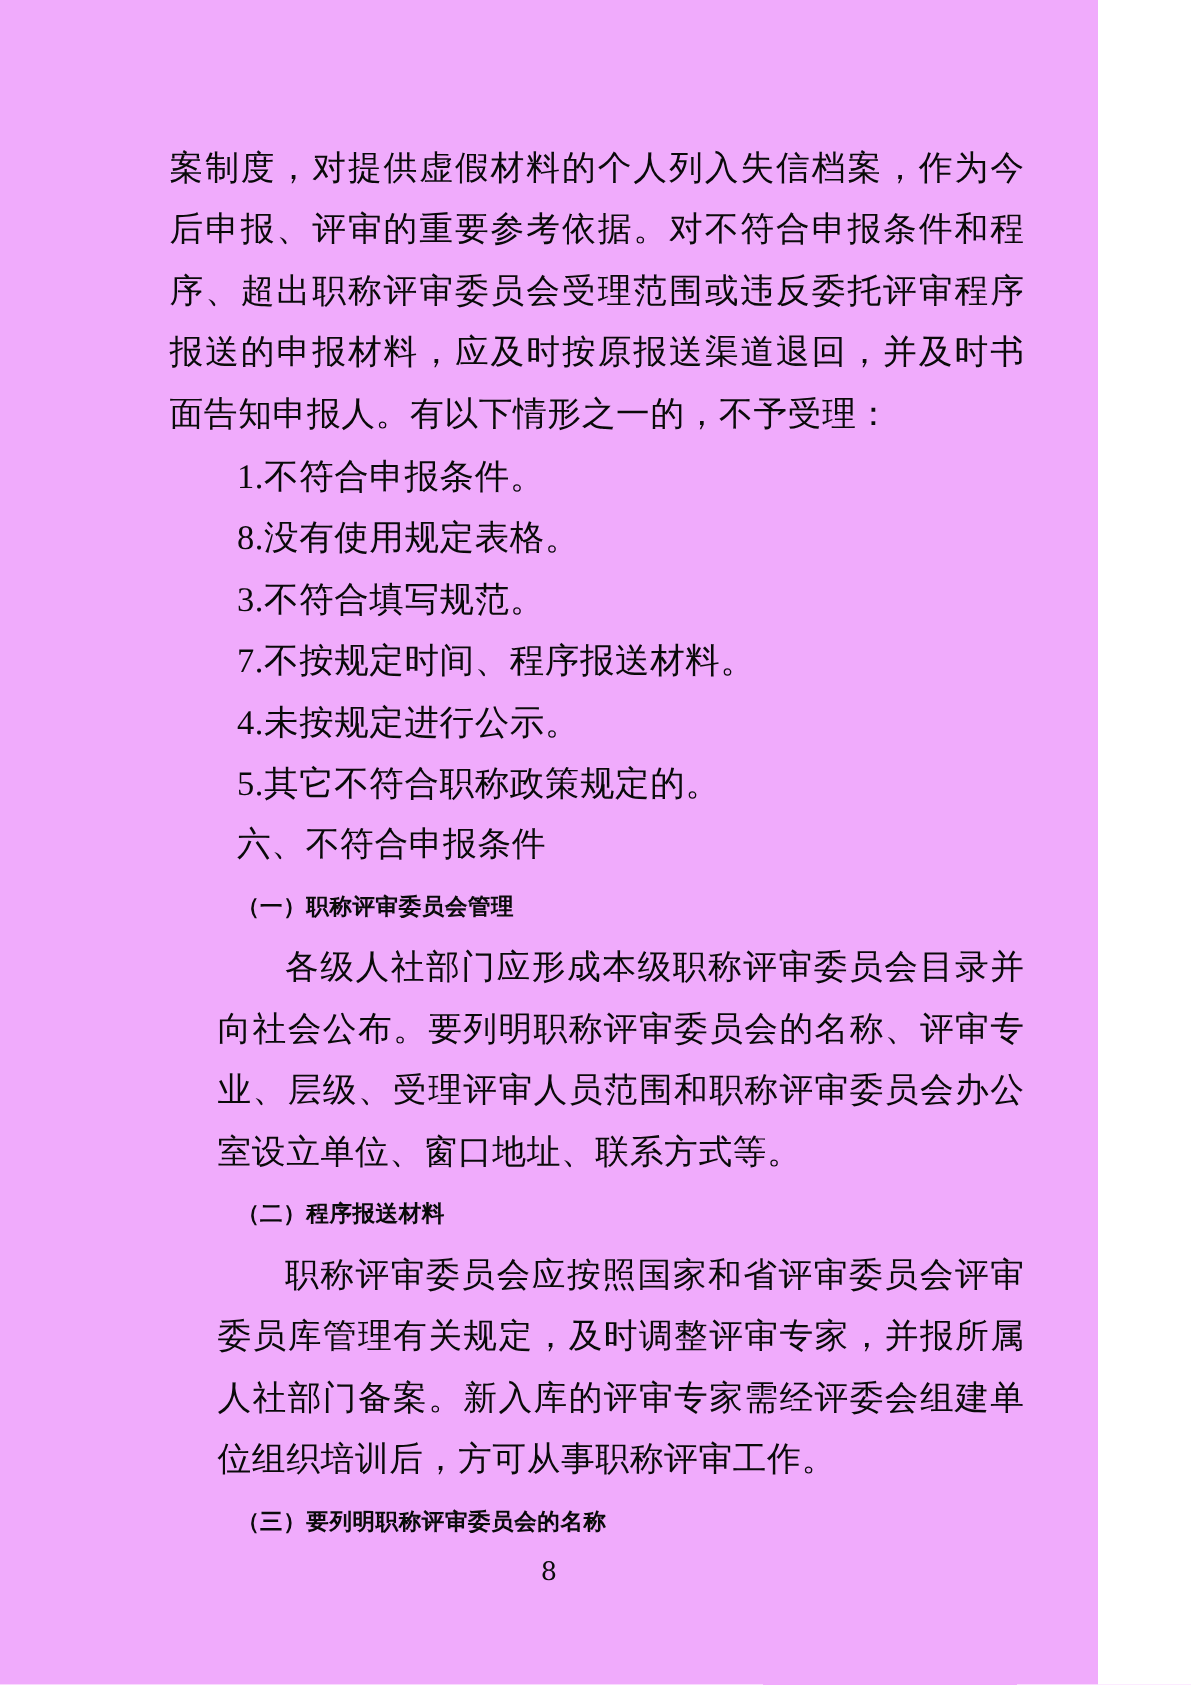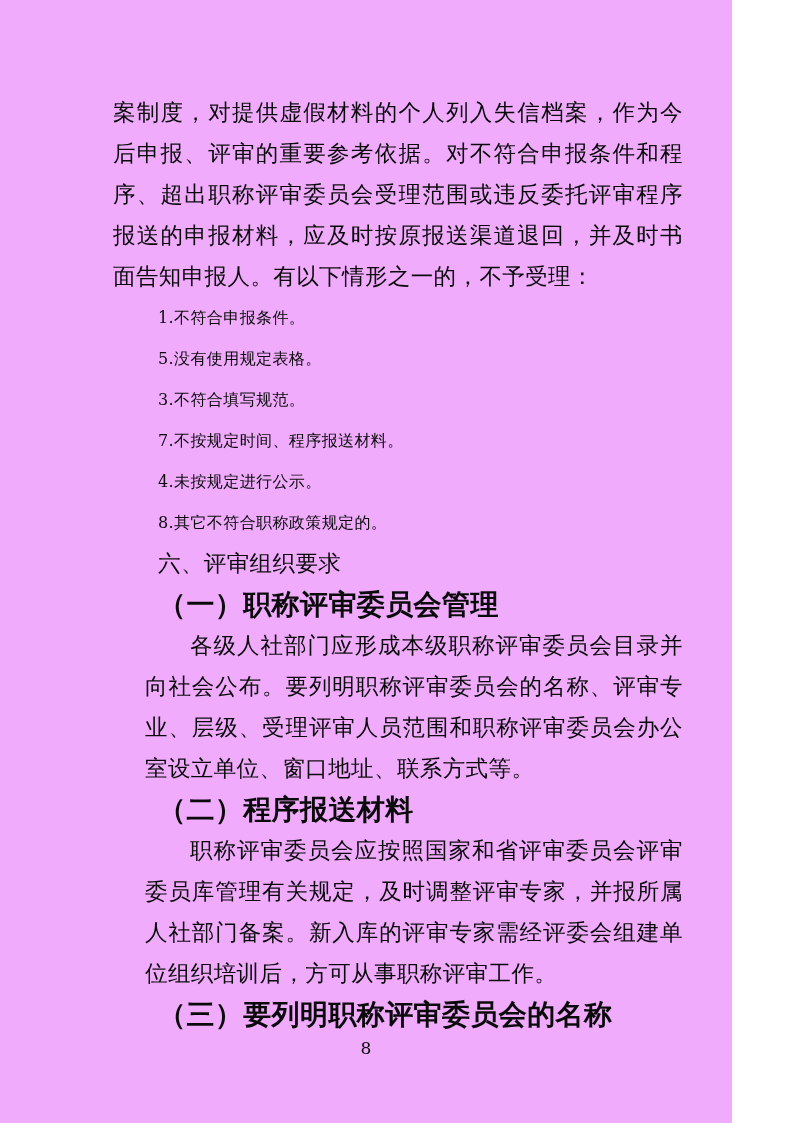--- a/index.html
+++ b/index.html
@@ -36,11 +36,12 @@
     margin-left: 32px;
   }
   .list-item {
-    font-size: 16px;
+    font-size: 23px;
     line-height: 41px;
     letter-spacing: 0.4px;
     margin: 0;
     text-indent: 45px;
+    font-family: Liberation Serif, serif;
   }
   .heading {
     font-size: 22.5px;

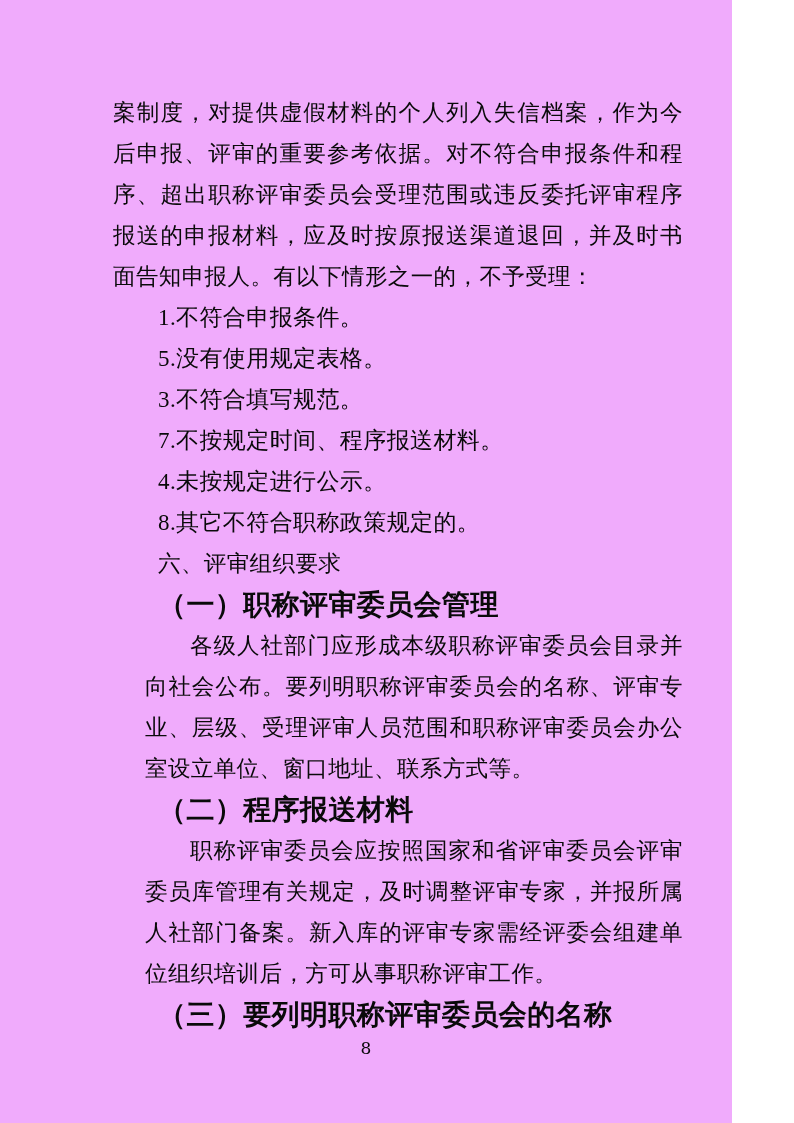--- a/index.html
+++ b/index.html
@@ -79,7 +79,7 @@
     <p class="para">案制度，对提供虚假材料的个人列入失信档案，作为今后申报、评审的重要参考依据。对不符合申报条件和程序、超出职称评审委员会受理范围或违反委托评审程序报送的申报材料，应及时按原报送渠道退回，并及时书面告知申报人。有以下情形之一的，不予受理：</p>
 
     <p class="list-item">1.不符合申报条件。</p>
-    <p class="list-item">5.没有使用规定表格。</p>
+    <p class="list-item">8.没有使用规定表格。</p>
     <p class="list-item">3.不符合填写规范。</p>
     <p class="list-item">7.不按规定时间、程序报送材料。</p>
     <p class="list-item">4.未按规定进行公示。</p>

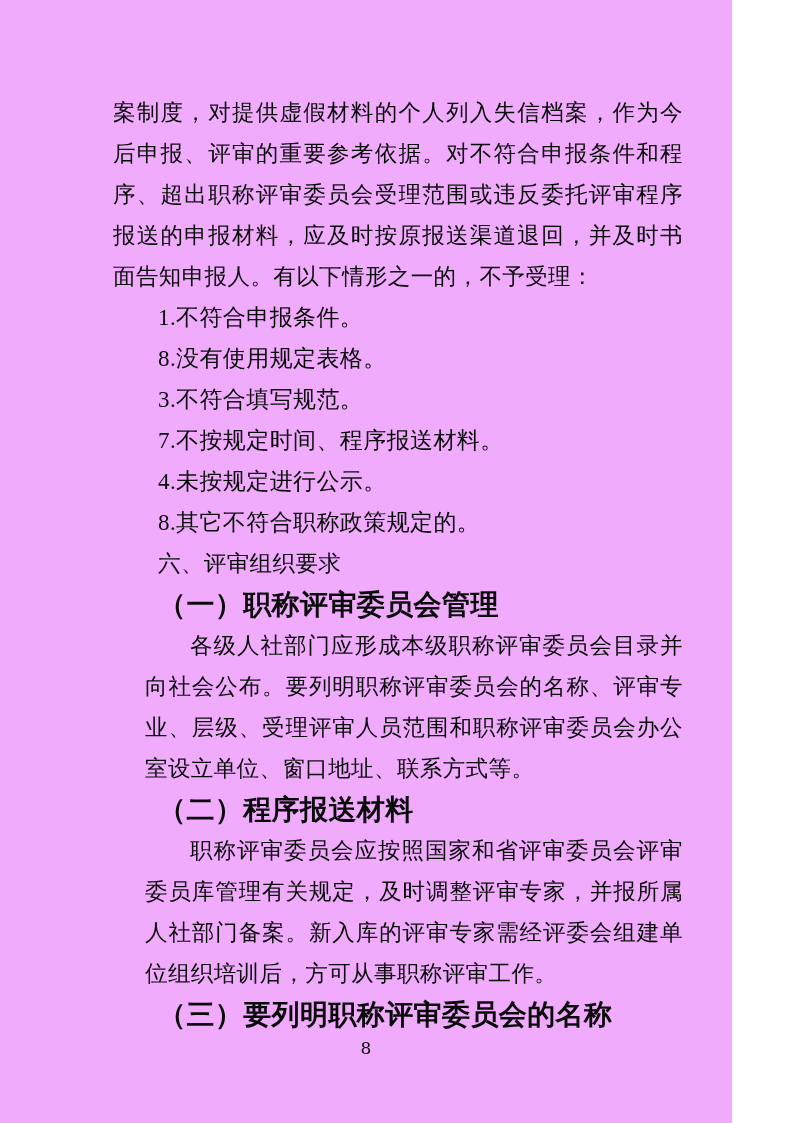--- a/index.html
+++ b/index.html
@@ -83,7 +83,7 @@
     <p class="list-item">3.不符合填写规范。</p>
     <p class="list-item">7.不按规定时间、程序报送材料。</p>
     <p class="list-item">4.未按规定进行公示。</p>
-    <p class="list-item">8.其它不符合职称政策规定的。</p>
+    <p class="list-item">5.其它不符合职称政策规定的。</p>
 
     <p class="heading">六、评审组织要求</p>
 

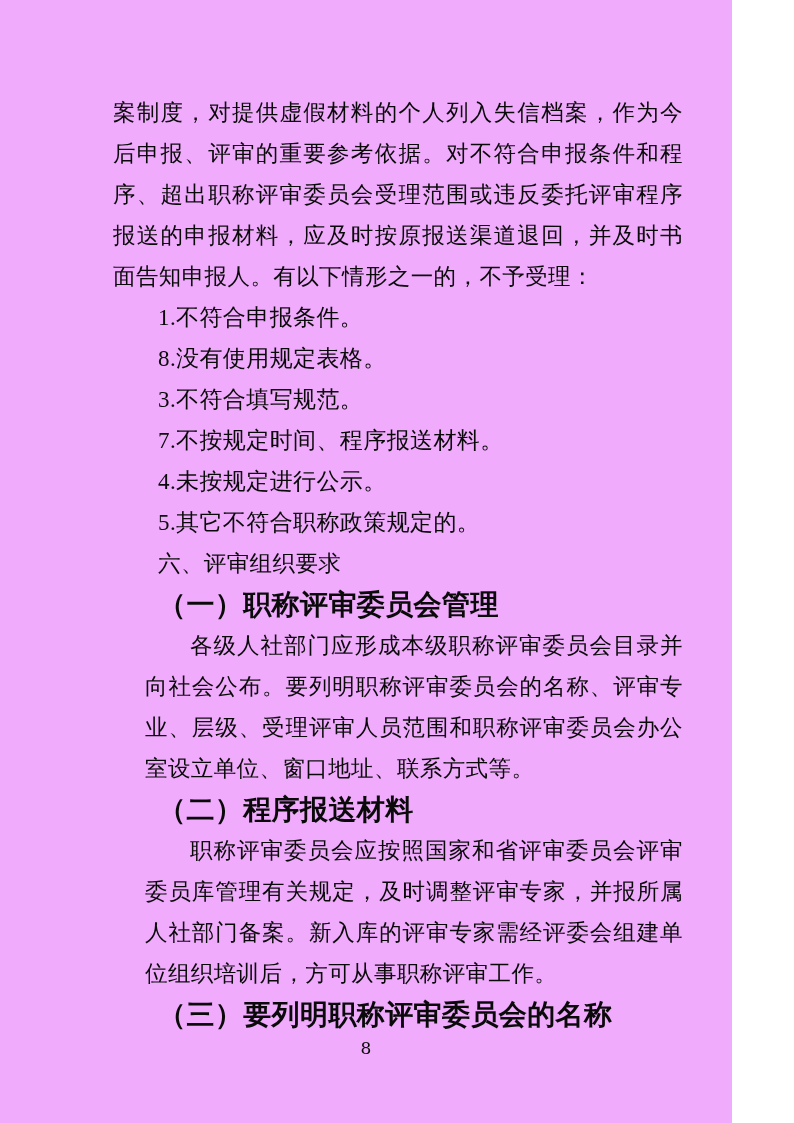--- a/index.html
+++ b/index.html
@@ -85,7 +85,7 @@
     <p class="list-item">4.未按规定进行公示。</p>
     <p class="list-item">5.其它不符合职称政策规定的。</p>
 
-    <p class="heading">六、评审组织要求</p>
+    <p class="heading">六、不符合申报条件</p>
 
     <p class="heading-bold">（一）职称评审委员会管理</p>
     <p class="para indent">各级人社部门应形成本级职称评审委员会目录并向社会公布。要列明职称评审委员会的名称、评审专业、层级、受理评审人员范围和职称评审委员会办公室设立单位、窗口地址、联系方式等。</p>

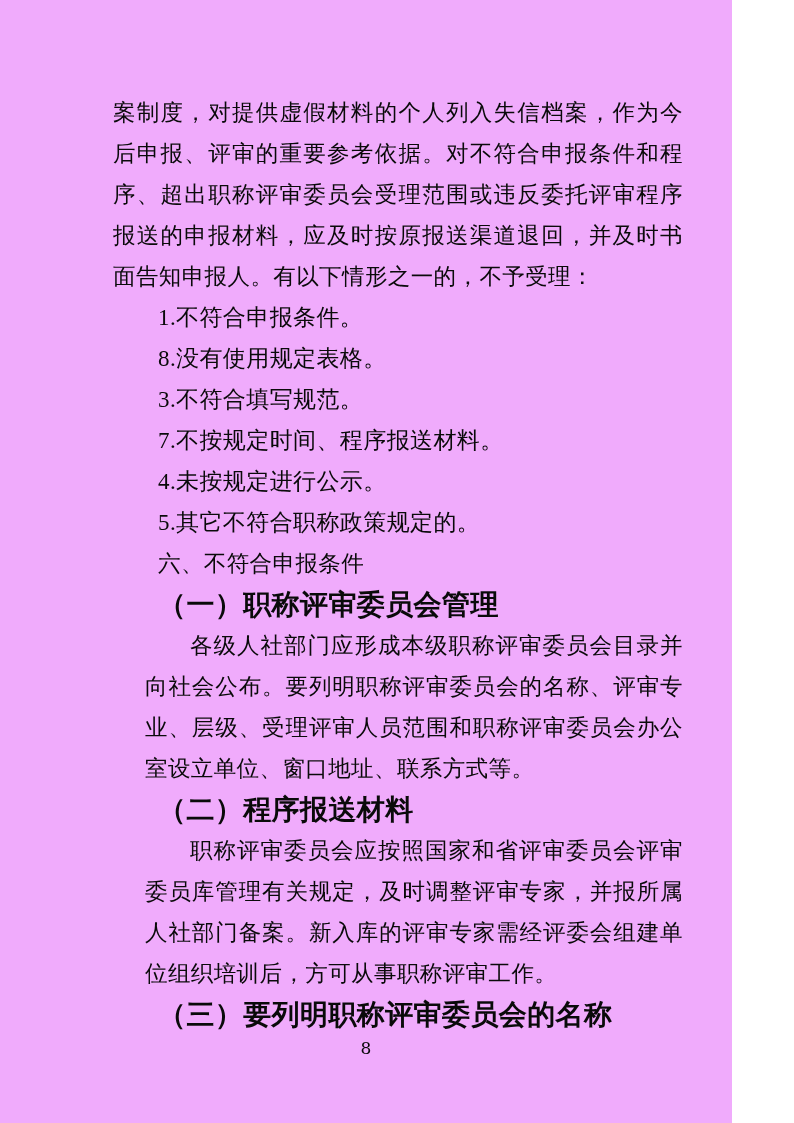--- a/index.html
+++ b/index.html
@@ -51,7 +51,7 @@
     text-indent: 45px;
   }
   .heading-bold {
-    font-size: 28px;
+    font-size: 15px;
     line-height: 41px;
     letter-spacing: 0.4px;
     margin: 0;

